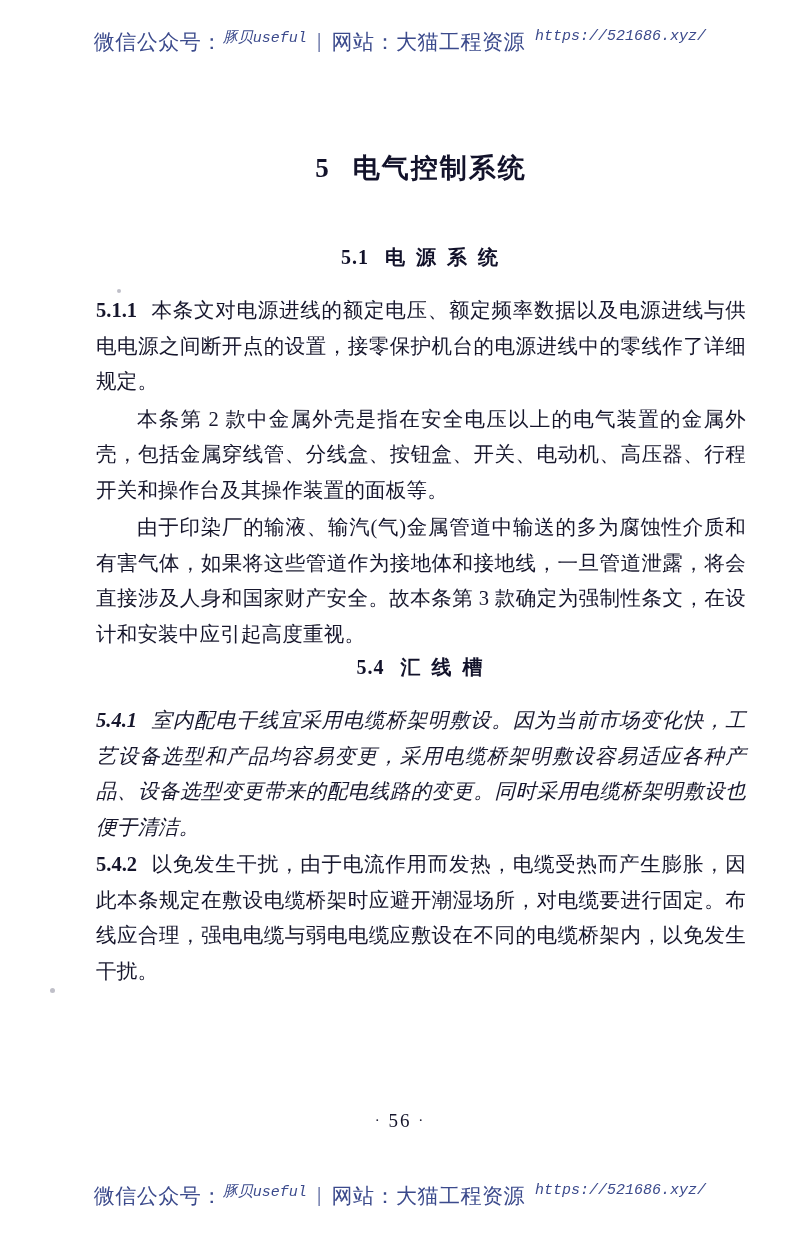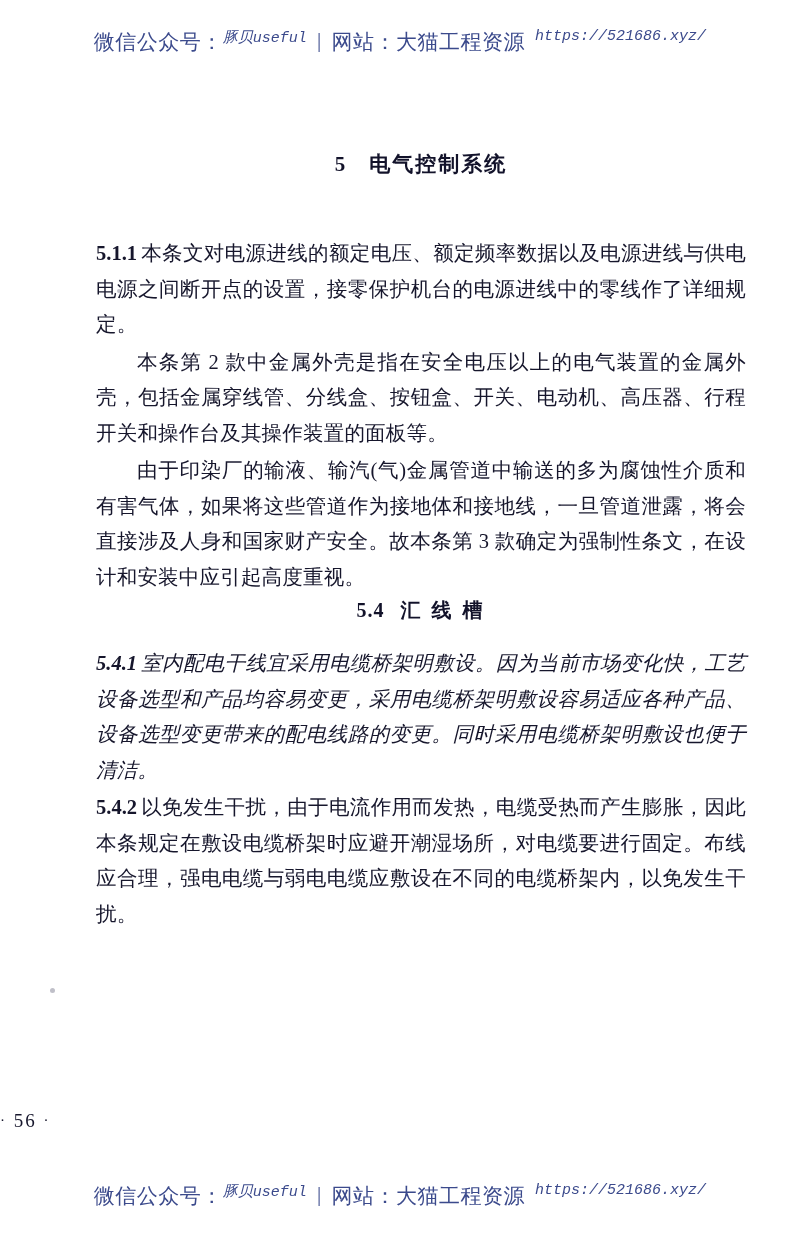--- a/index.html
+++ b/index.html
@@ -61,7 +61,7 @@
   }
 
   h1.chapter {
-    font-size: 21px;
+    font-size: 27px;
     font-weight: bold;
     text-align: center;
     margin: 0 0 58px 0;

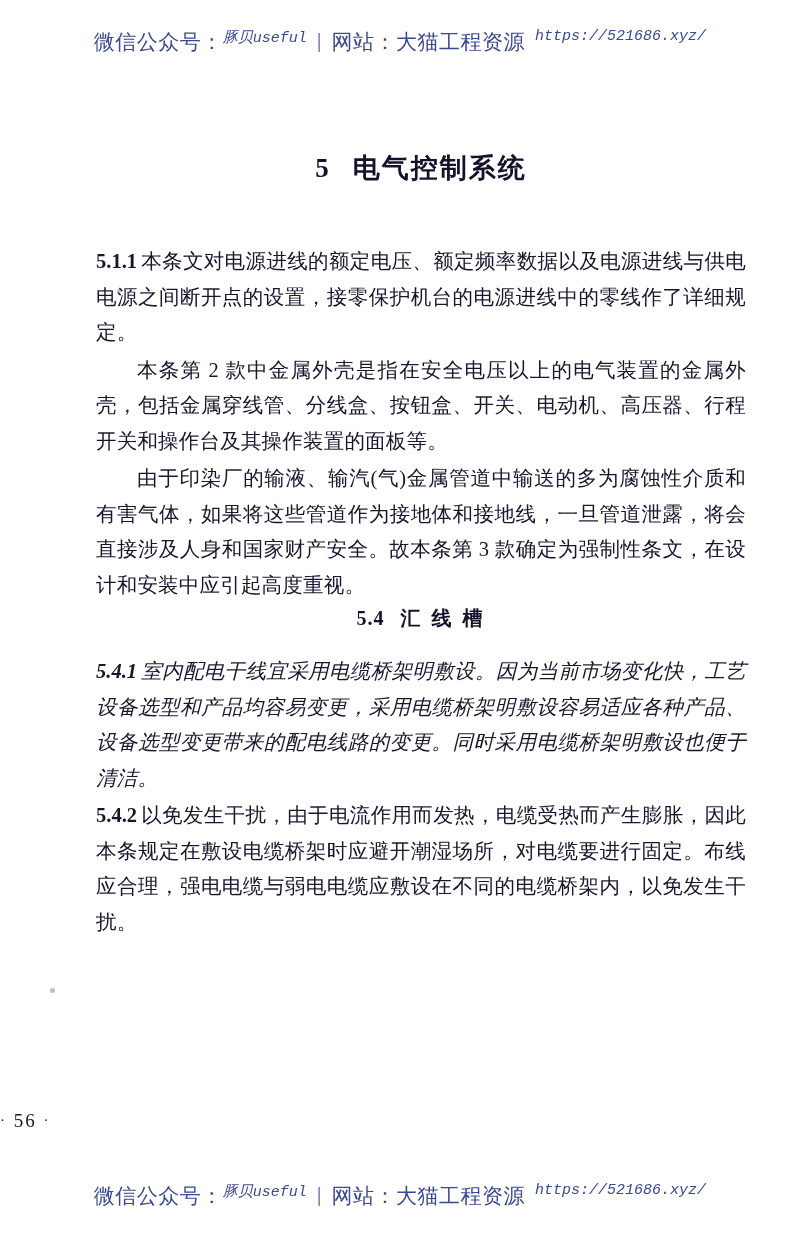--- a/index.html
+++ b/index.html
@@ -140,6 +140,9 @@
       <span class="num">5</span><span>电气控制系统</span>
     </h1>
 
+    <h2 class="section">
+      <span class="num">5.1</span><span>电 源 系 统</span>
+    </h2>
 
     <p class="para">
       <span class="label">5.1.1</span><span>本条文对电源进线的额定电压、额定频率数据以及电源进线与供电电源之间断开点的设置，接零保护机台的电源进线中的零线作了详细规定。</span>

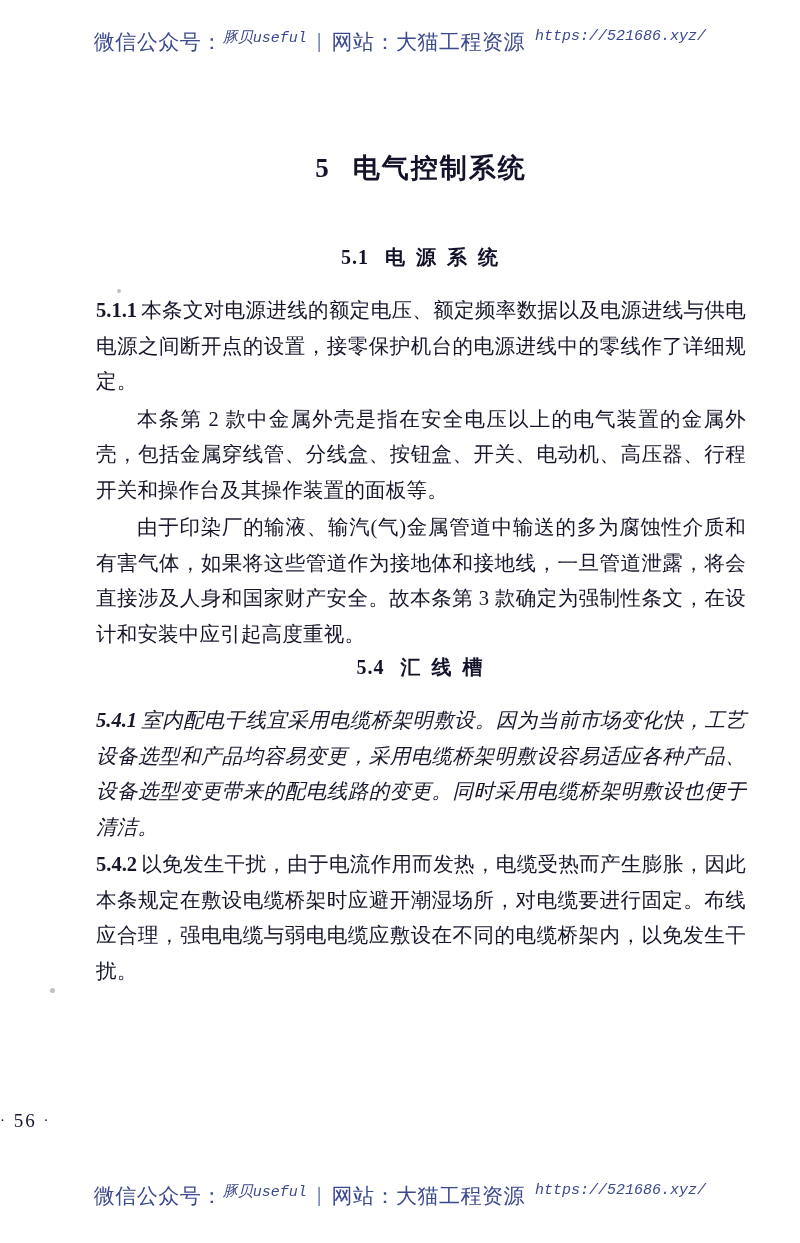--- a/index.html
+++ b/index.html
@@ -92,7 +92,7 @@
   }
   p.para .label {
     font-weight: bold;
-    margin-right: 4px;
+    margin-right: 14px;
     letter-spacing: 0px;
   }
   p.indent { text-indent: 2em; }

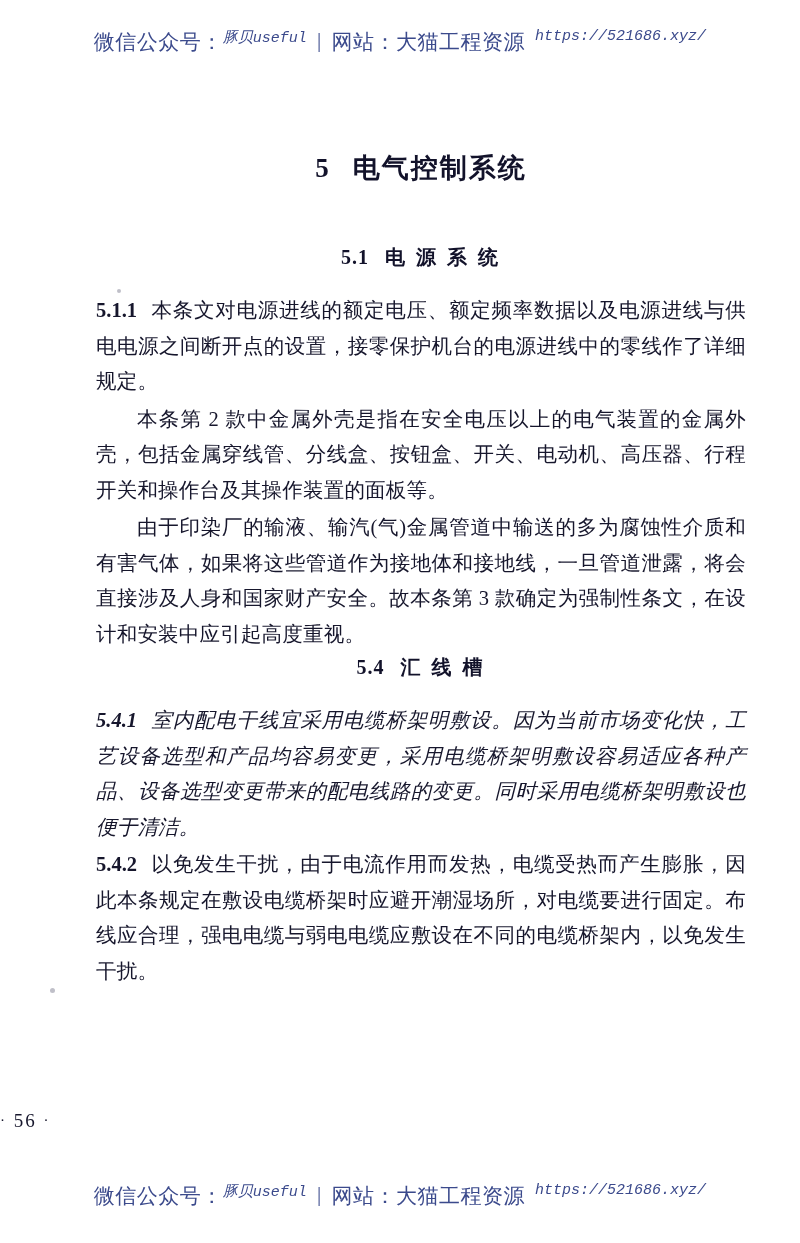--- a/index.html
+++ b/index.html
@@ -105,6 +105,7 @@
     left: 0;
     top: 1110px;
     width: 800px;
+    text-align: center;
     font-size: 19px;
     color: #16162c;
     letter-spacing: 2px;

